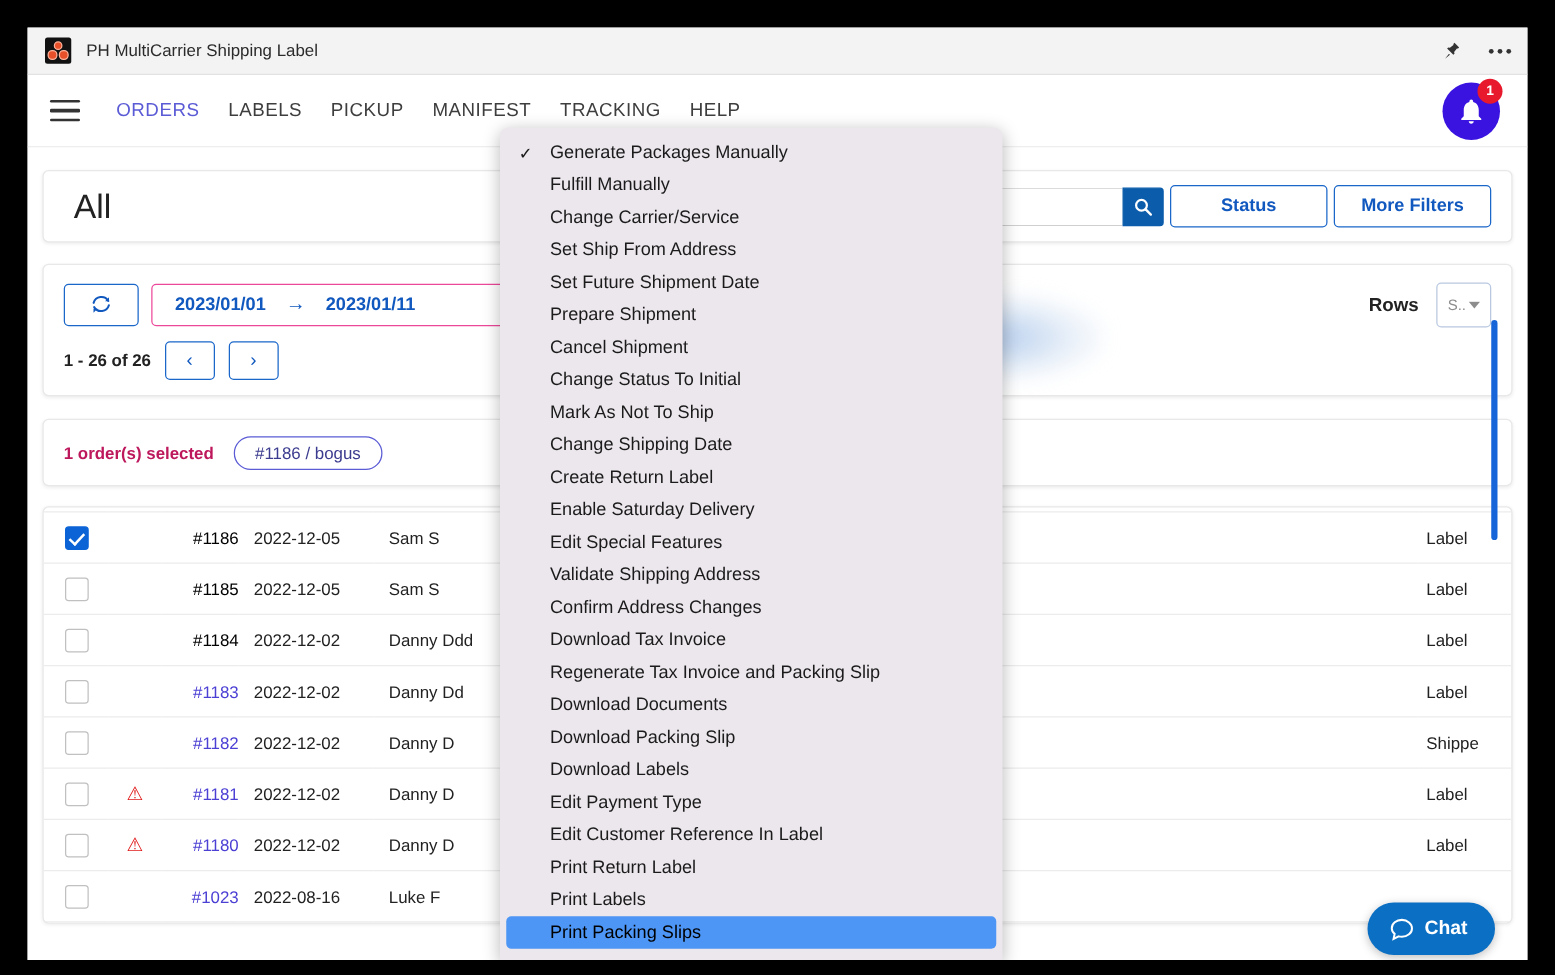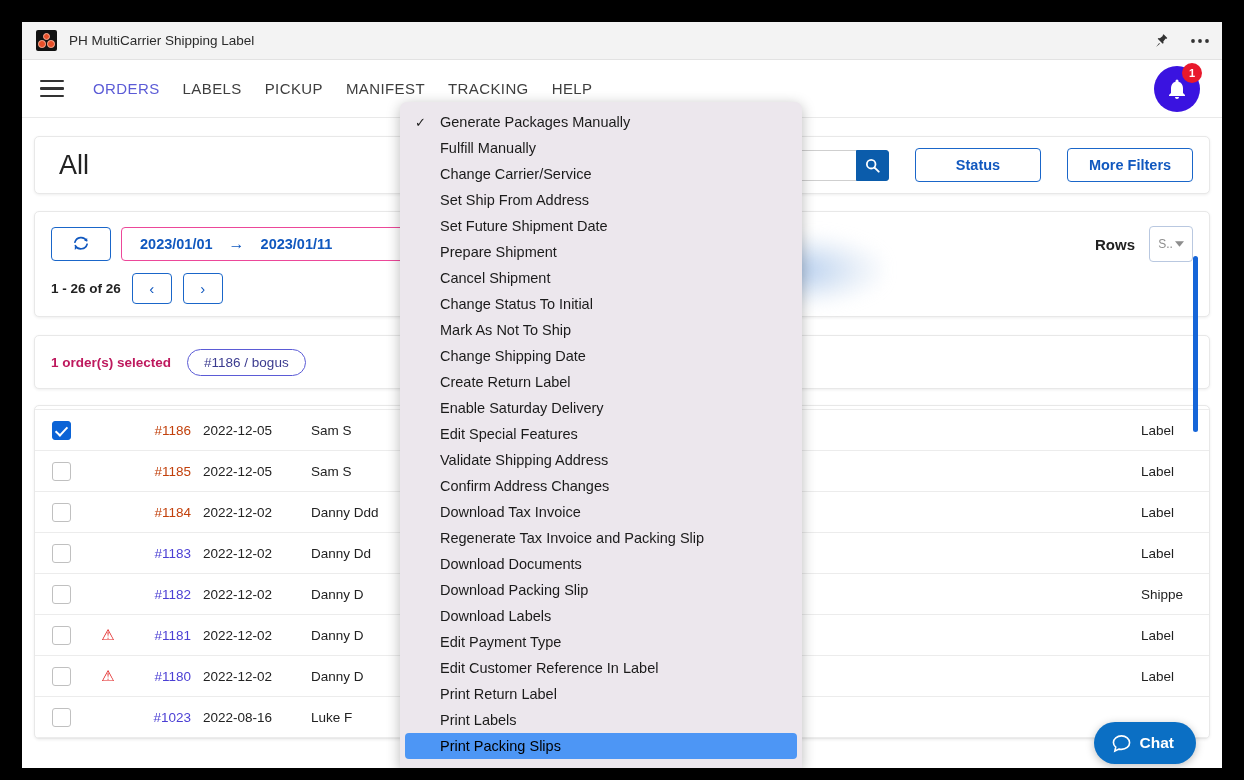--- a/index.html
+++ b/index.html
@@ -105,7 +105,7 @@
     margin-bottom: 17px;
   }
   #all-label { font-size: 27px; color: #222; font-weight: 400; }
-  #title-right { margin-left: auto; display: flex; align-items: center; gap: 26px; }
+  #title-right { margin-left: auto; display: flex; align-items: center; gap: 5px; }
   #search-box { display: flex; align-items: stretch; height: 31px; }
   #search-input {
     width: 200px;

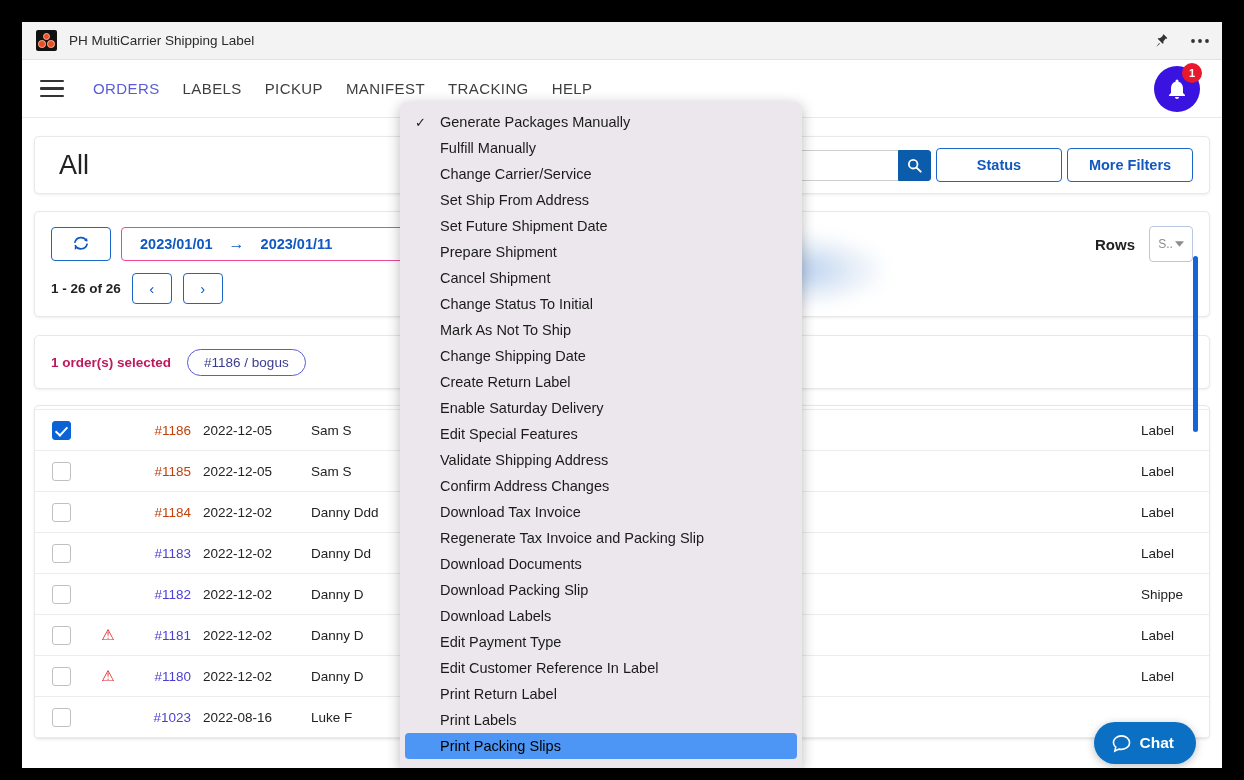--- a/index.html
+++ b/index.html
@@ -203,7 +203,7 @@
   .c-name  { width: 120px; padding-left: 12px; }
   .c-carrier { padding-left: 12px; }
   .c-status  { width: 74px; padding-left: 6px; }
-  .order-id { color: #c2410c; text-decoration: none; }
+  .order-id { color: #000000; text-decoration: none; }
   .order-id.plain { color: #4b3fd4; }
   .chk {
     width: 19px; height: 19px; border-radius: 3px;

